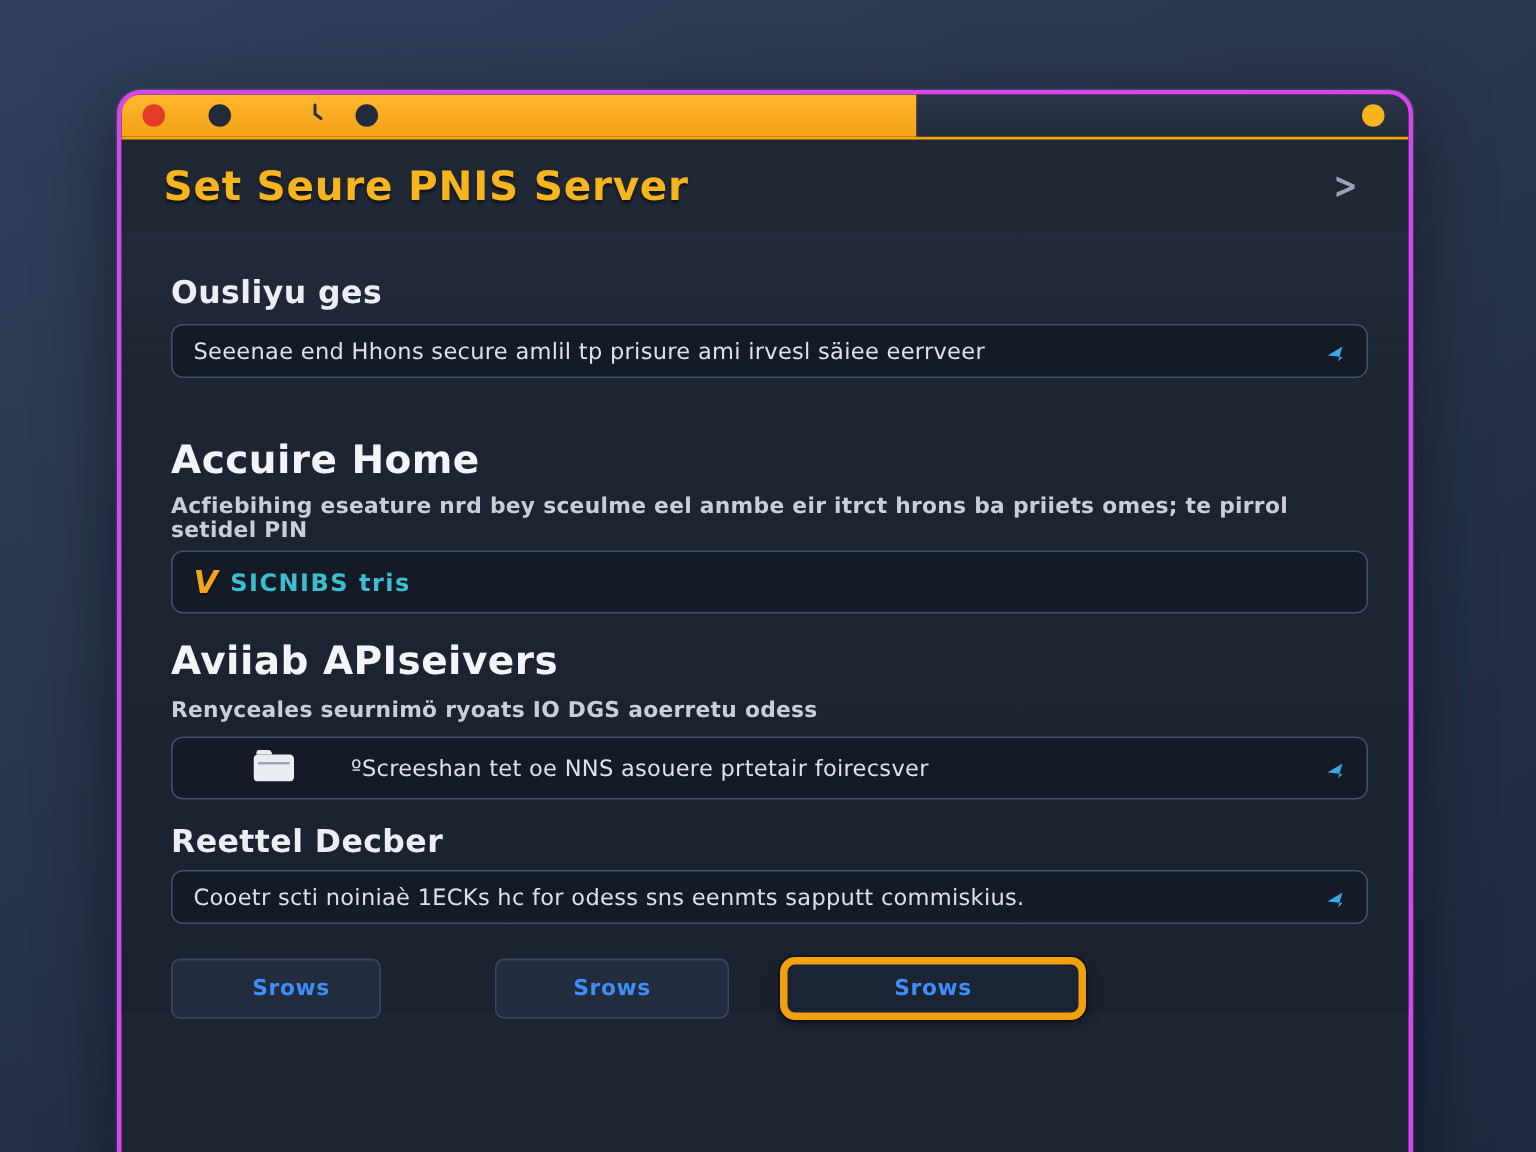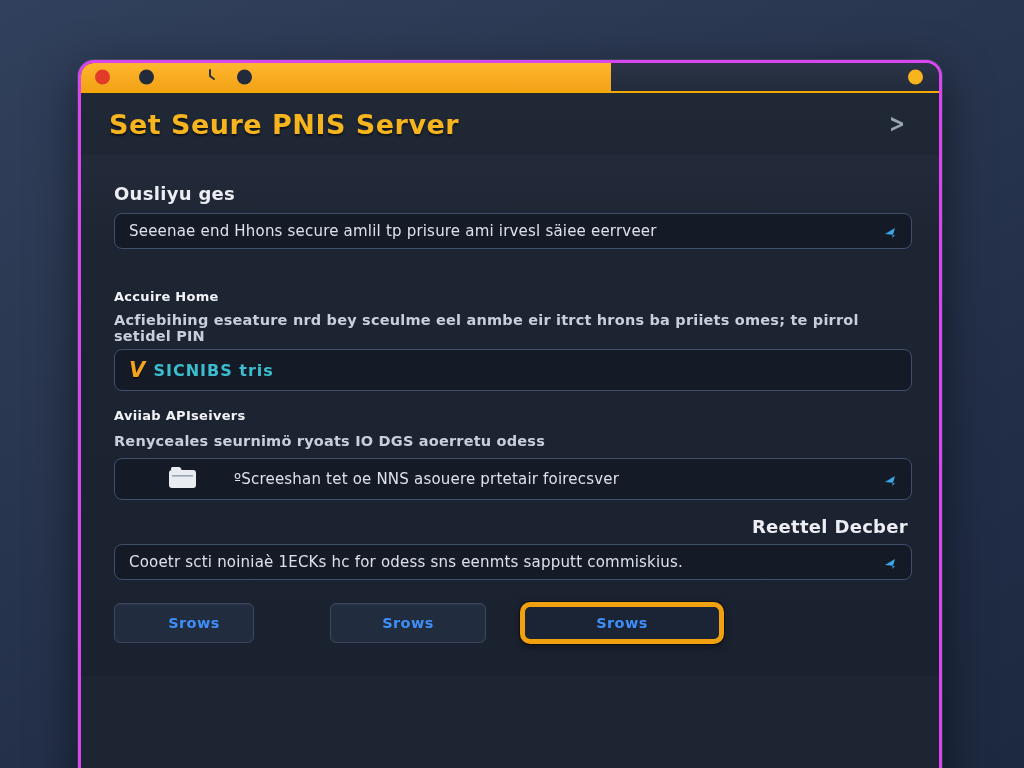--- a/index.html
+++ b/index.html
@@ -51,7 +51,7 @@
     height:521px; padding:28px 31px 0 33px;
     background:linear-gradient(180deg,#232b3a 0%,#1d2432 18%,#1b222f 100%);
   }
-  .lbl { color:#eceef3; font-size:18px; font-weight:600; letter-spacing:.3px; }
+  .lbl { color:#eceef3; font-size:21px; font-weight:600; letter-spacing:.3px; }
   .hdr { color:#f2f4f8; font-size:13px; font-weight:bold; letter-spacing:.3px; }
   .desc { color:#c9cfda; font-size:14.5px; letter-spacing:.2px;font-weight:bold; }
   .field {

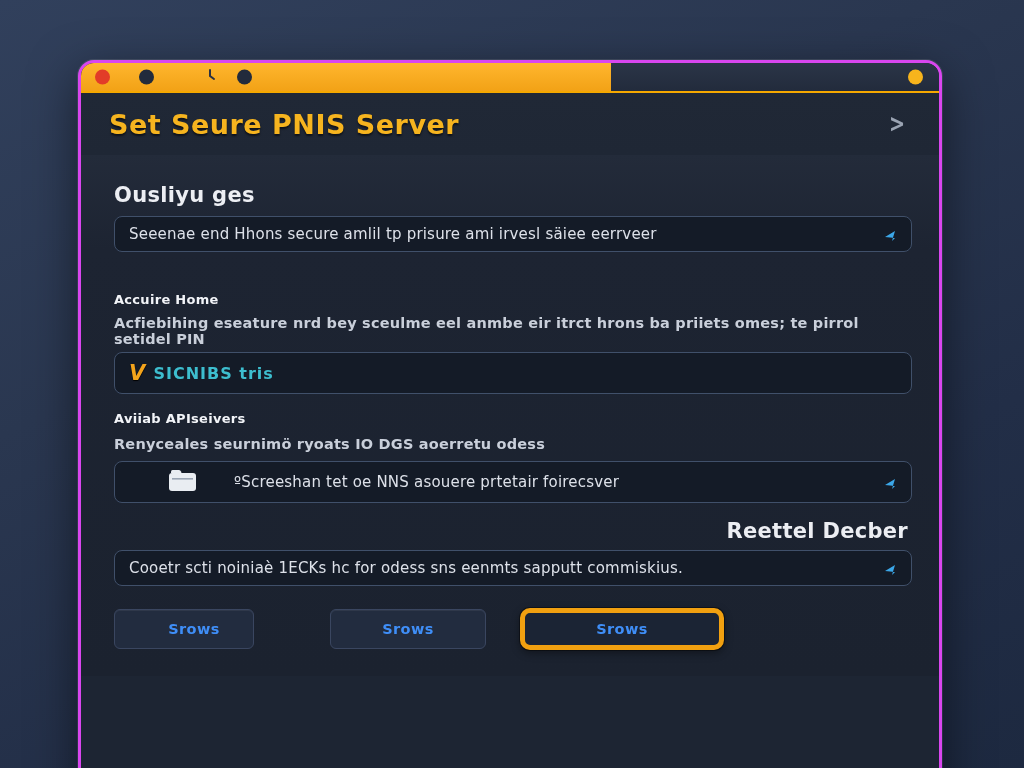--- a/index.html
+++ b/index.html
@@ -52,7 +52,7 @@
     background:linear-gradient(180deg,#232b3a 0%,#1d2432 18%,#1b222f 100%);
   }
   .lbl { color:#eceef3; font-size:21px; font-weight:600; letter-spacing:.3px; }
-  .hdr { color:#f2f4f8; font-size:13px; font-weight:bold; letter-spacing:.3px; }
+  .hdr { color:#f2f4f8; font-size:26px; font-weight:bold; letter-spacing:.3px; }
   .desc { color:#c9cfda; font-size:14.5px; letter-spacing:.2px;font-weight:bold; }
   .field {
     width:798px; background:#141b27;

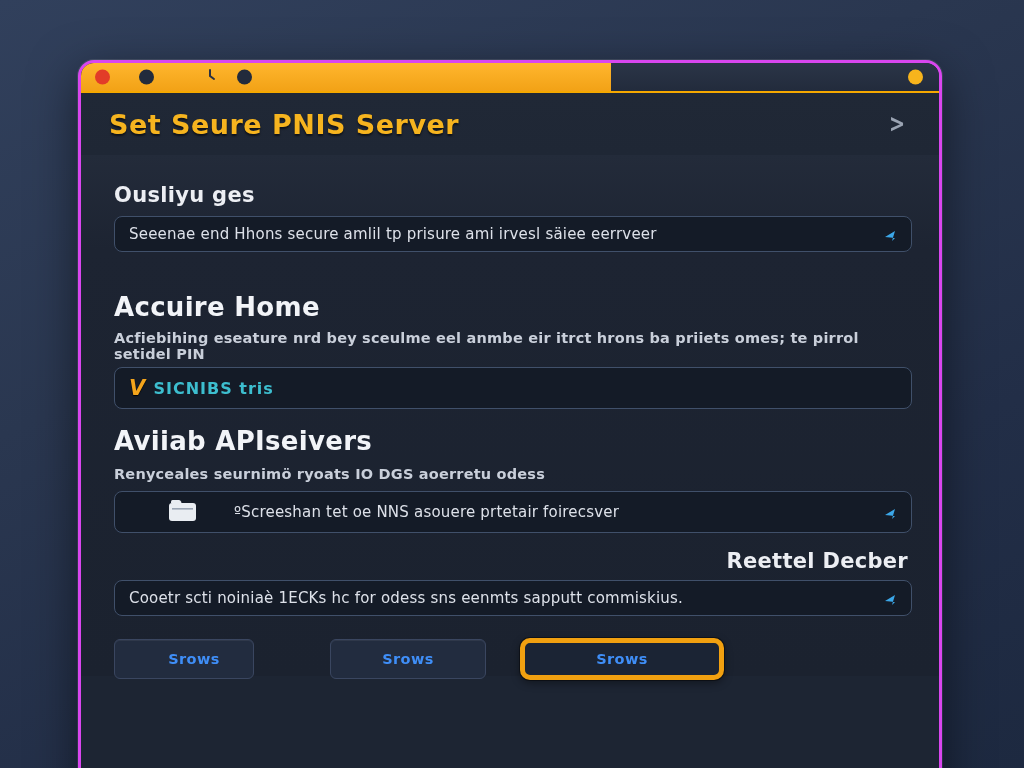--- a/index.html
+++ b/index.html
@@ -147,7 +147,7 @@
       </span>
     </div>
 
-    <div class="lbl" style="margin-bottom:7px;text-align:right;">Reettel Decber</div>
+    <div class="lbl" style="margin-bottom:7px;">Reettel Decber</div>
     <div class="field h36">
       <span class="ftext">Cooetr scti noiniaè 1ECKs hc for odess sns eenmts sapputt commiskius.</span>
       <span class="caret">

